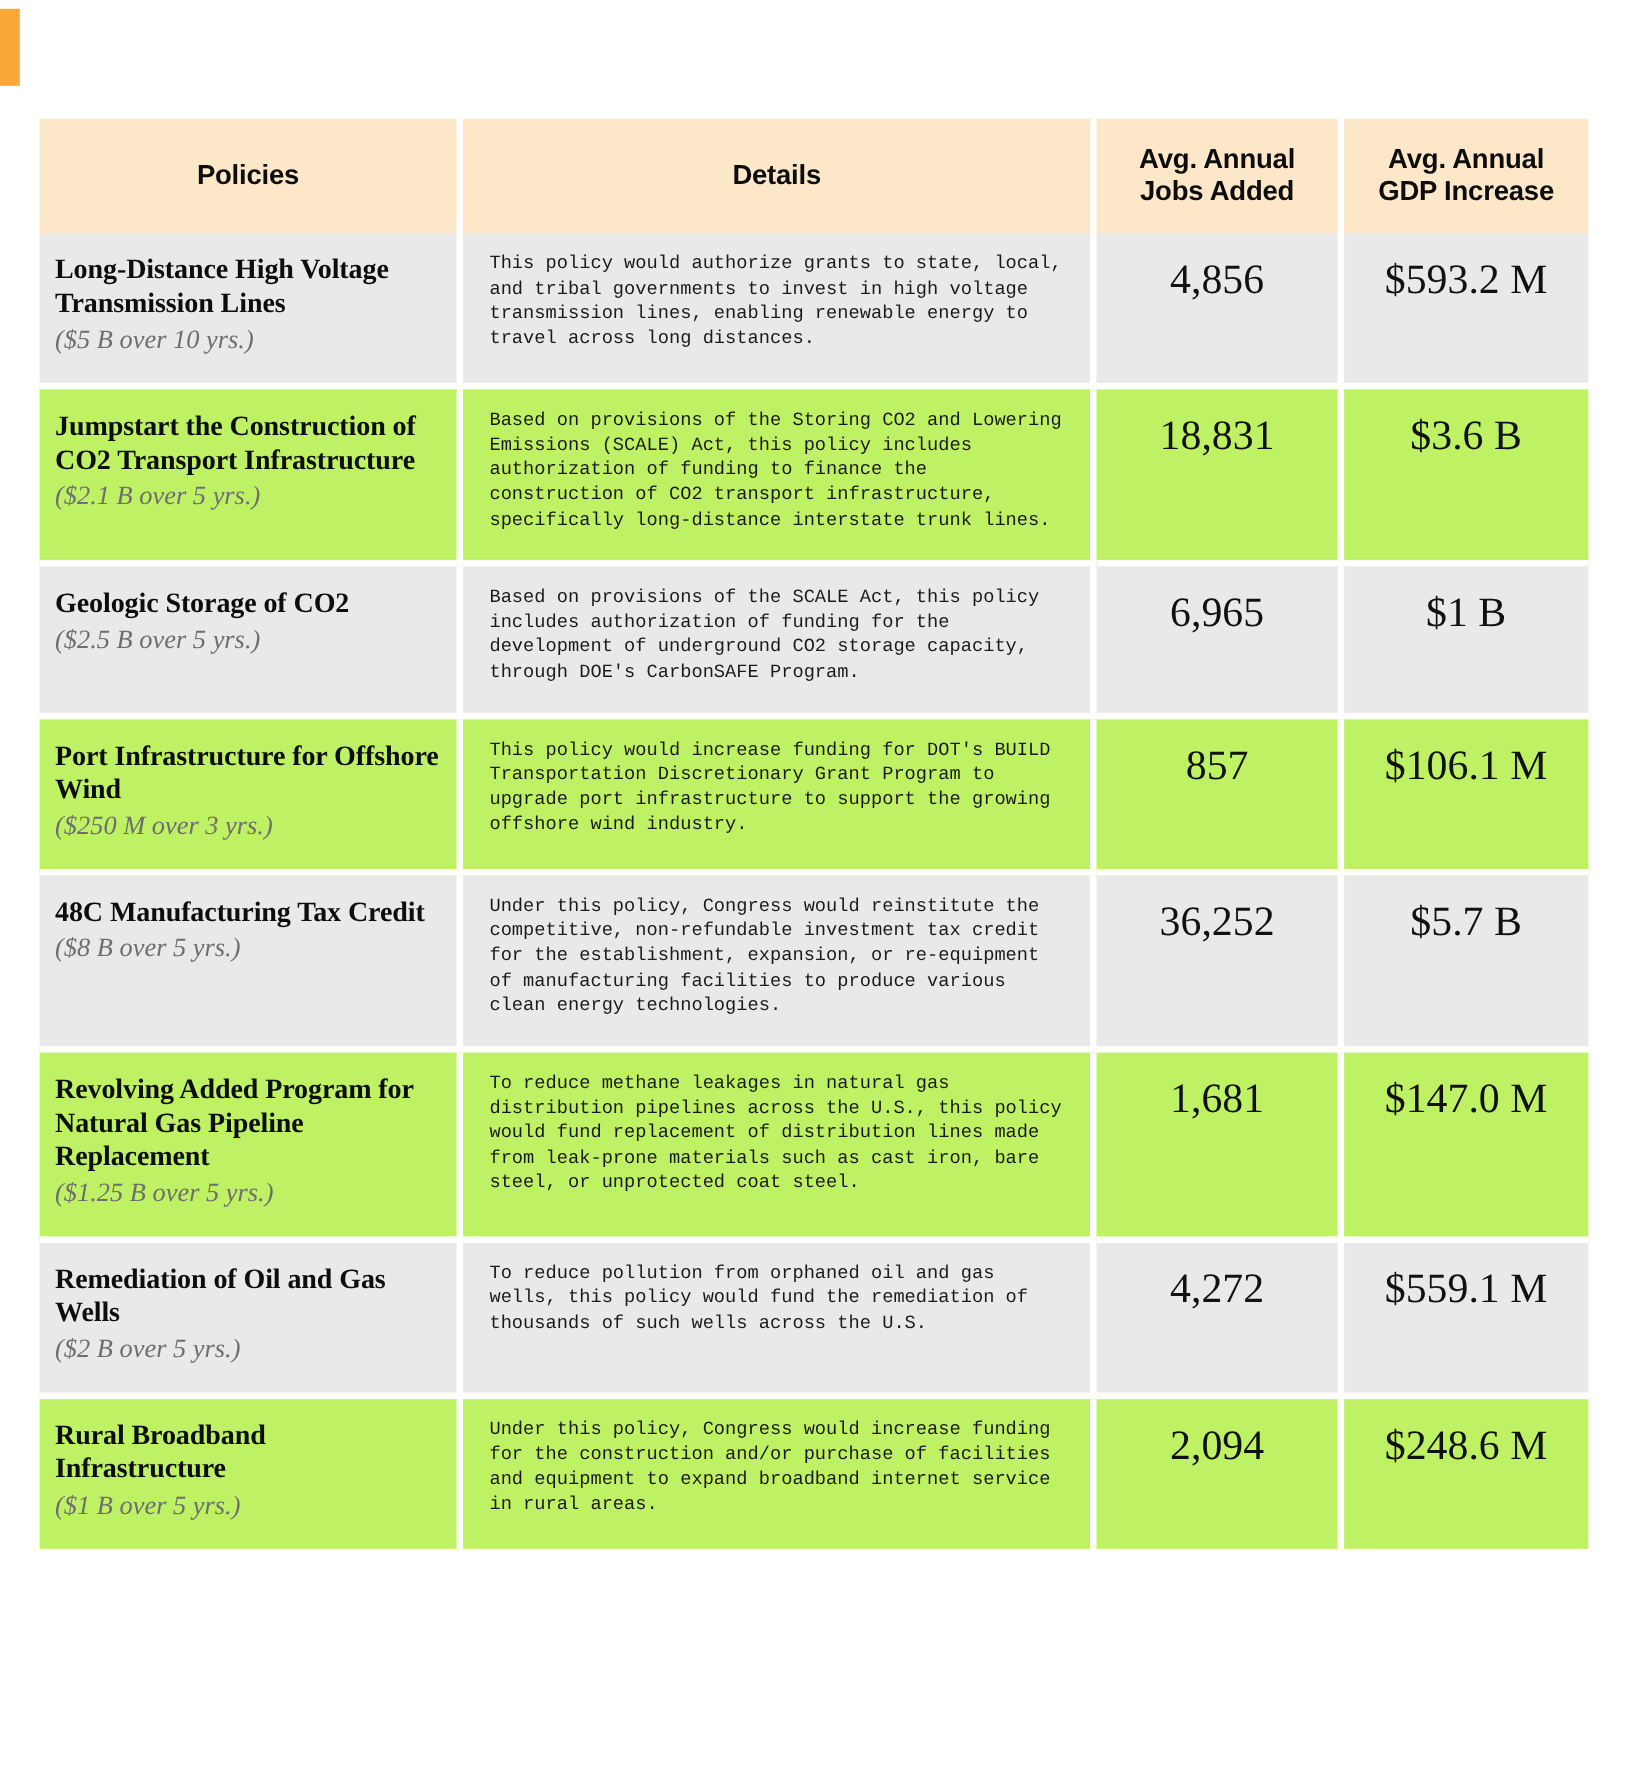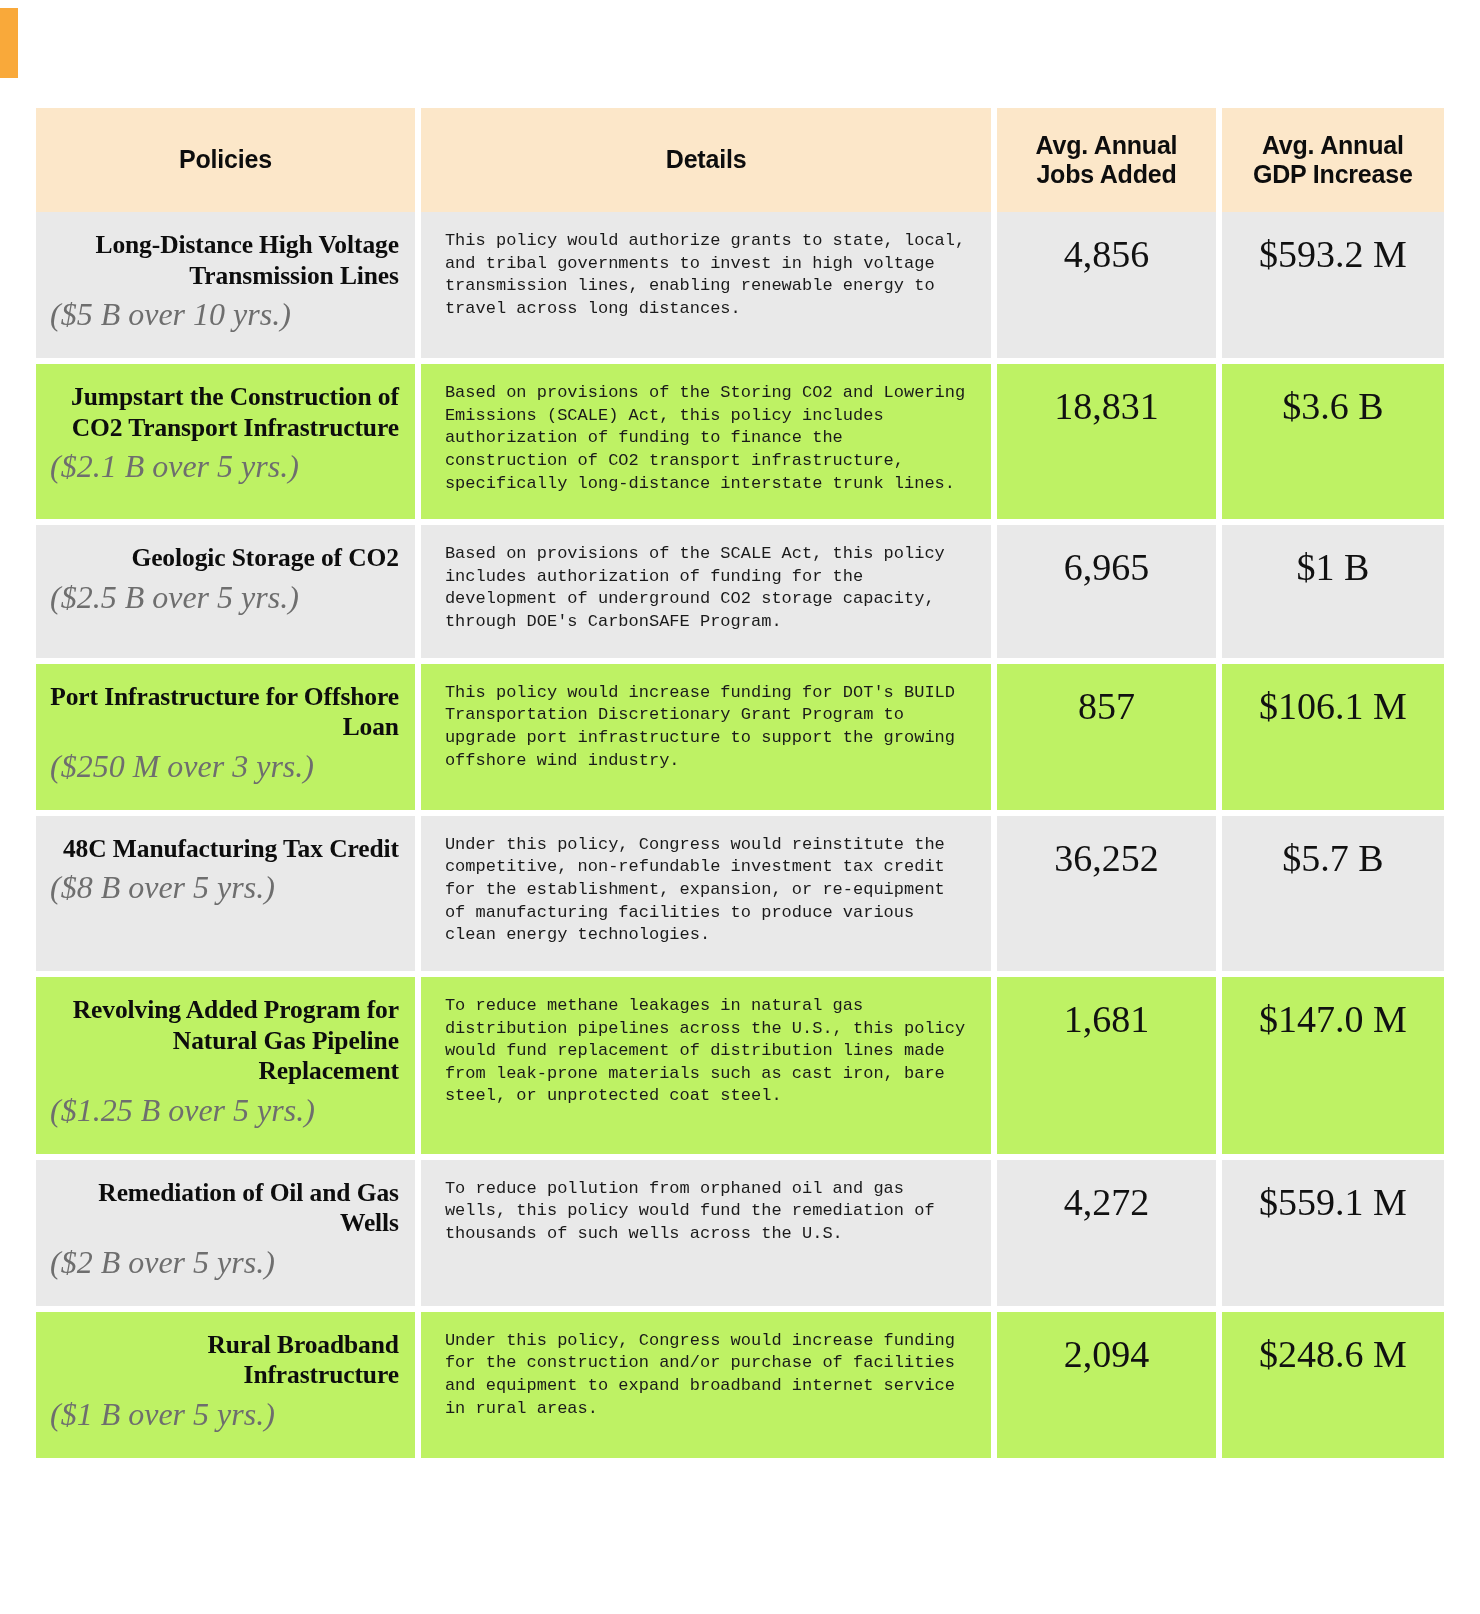--- a/index.html
+++ b/index.html
@@ -95,7 +95,6 @@
     line-height: 1.20;
     color: #0d0d0d;
     letter-spacing: -0.1px;
-    text-align: right;
   }
   .policy-sub {
     font-family: "Liberation Serif", serif;

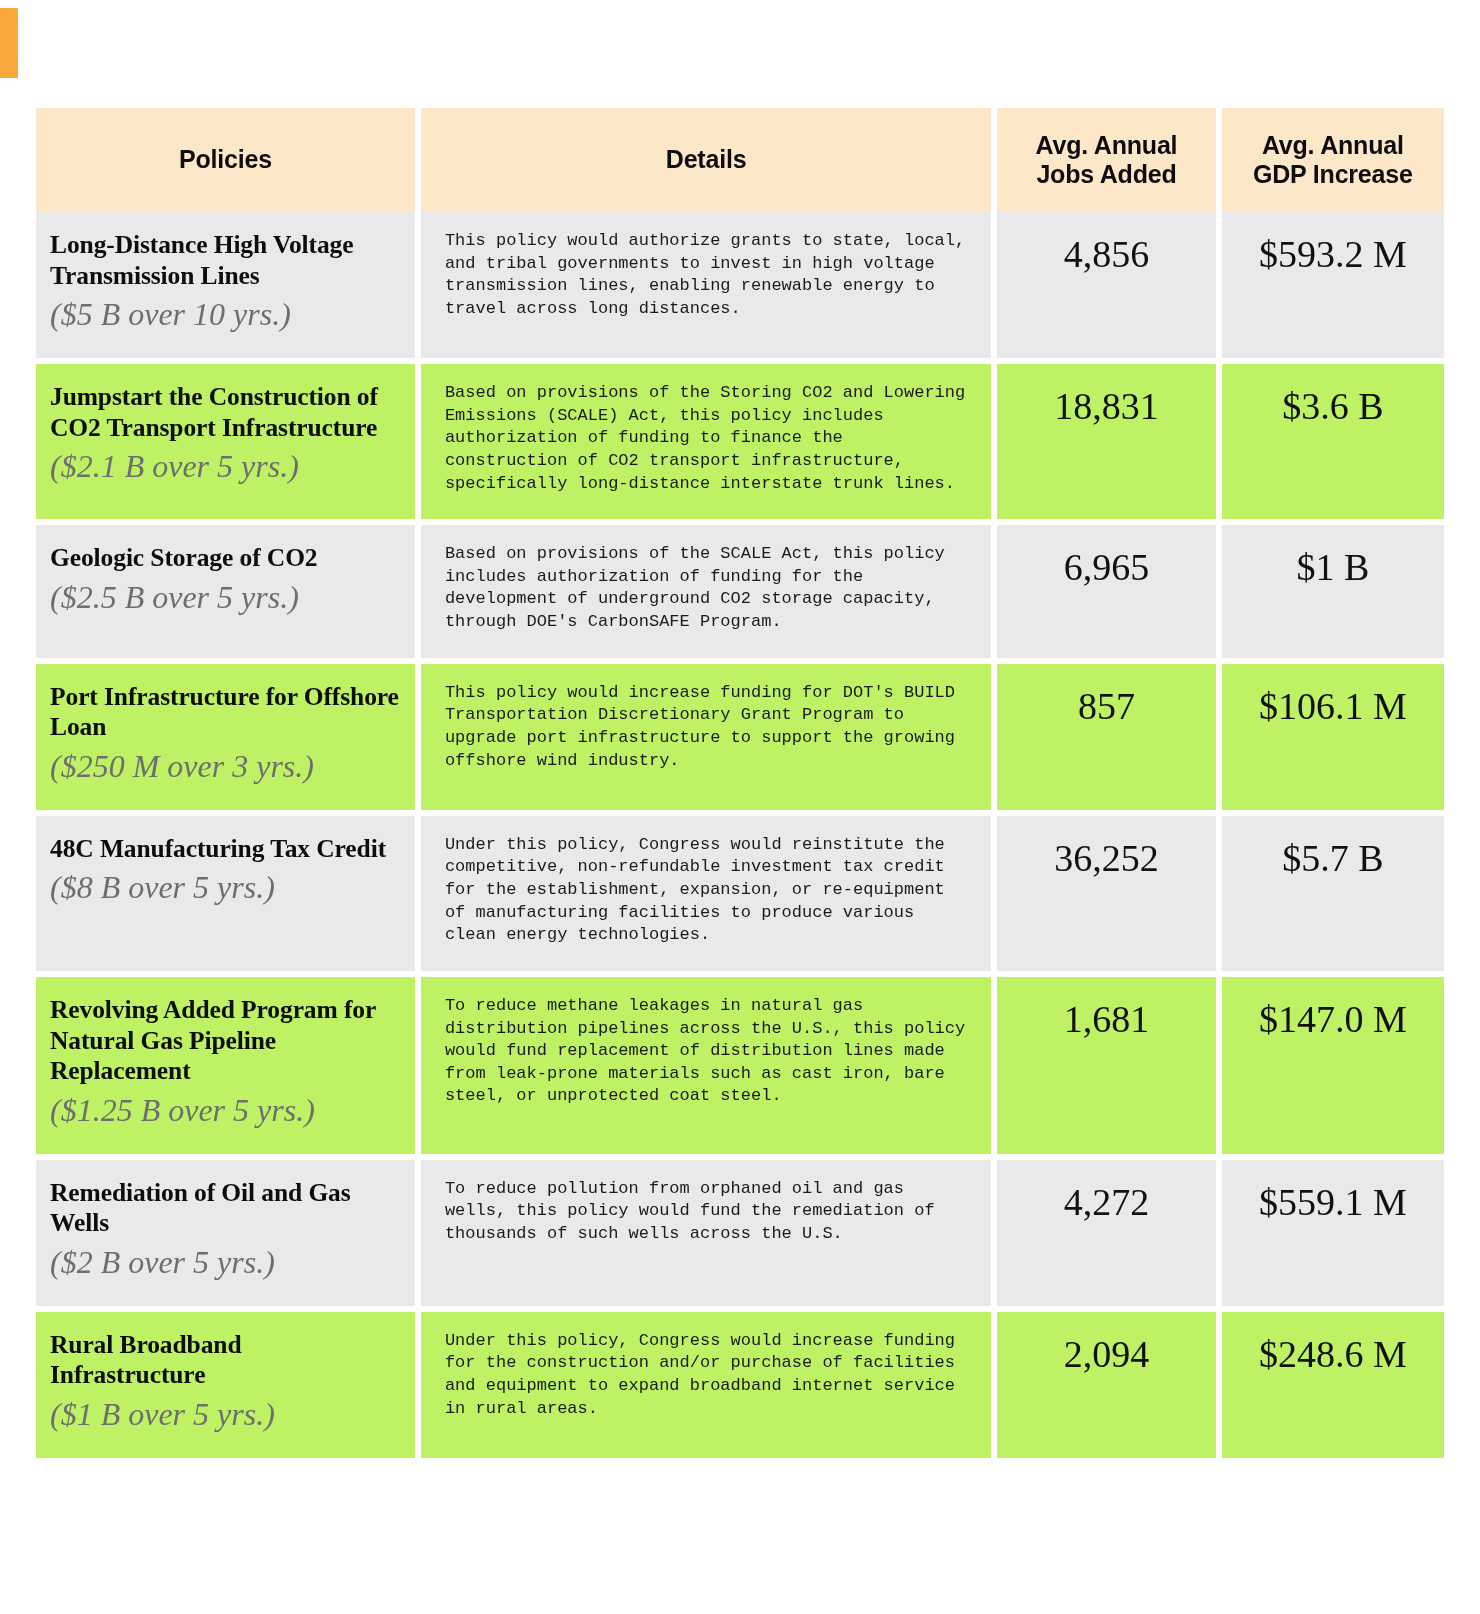--- a/index.html
+++ b/index.html
@@ -99,7 +99,7 @@
   .policy-sub {
     font-family: "Liberation Serif", serif;
     font-style: italic;
-    font-size: 32px;
+    font-size: 24px;
     line-height: 1.25;
     color: #6e6e6e;
     margin-top: 3px;

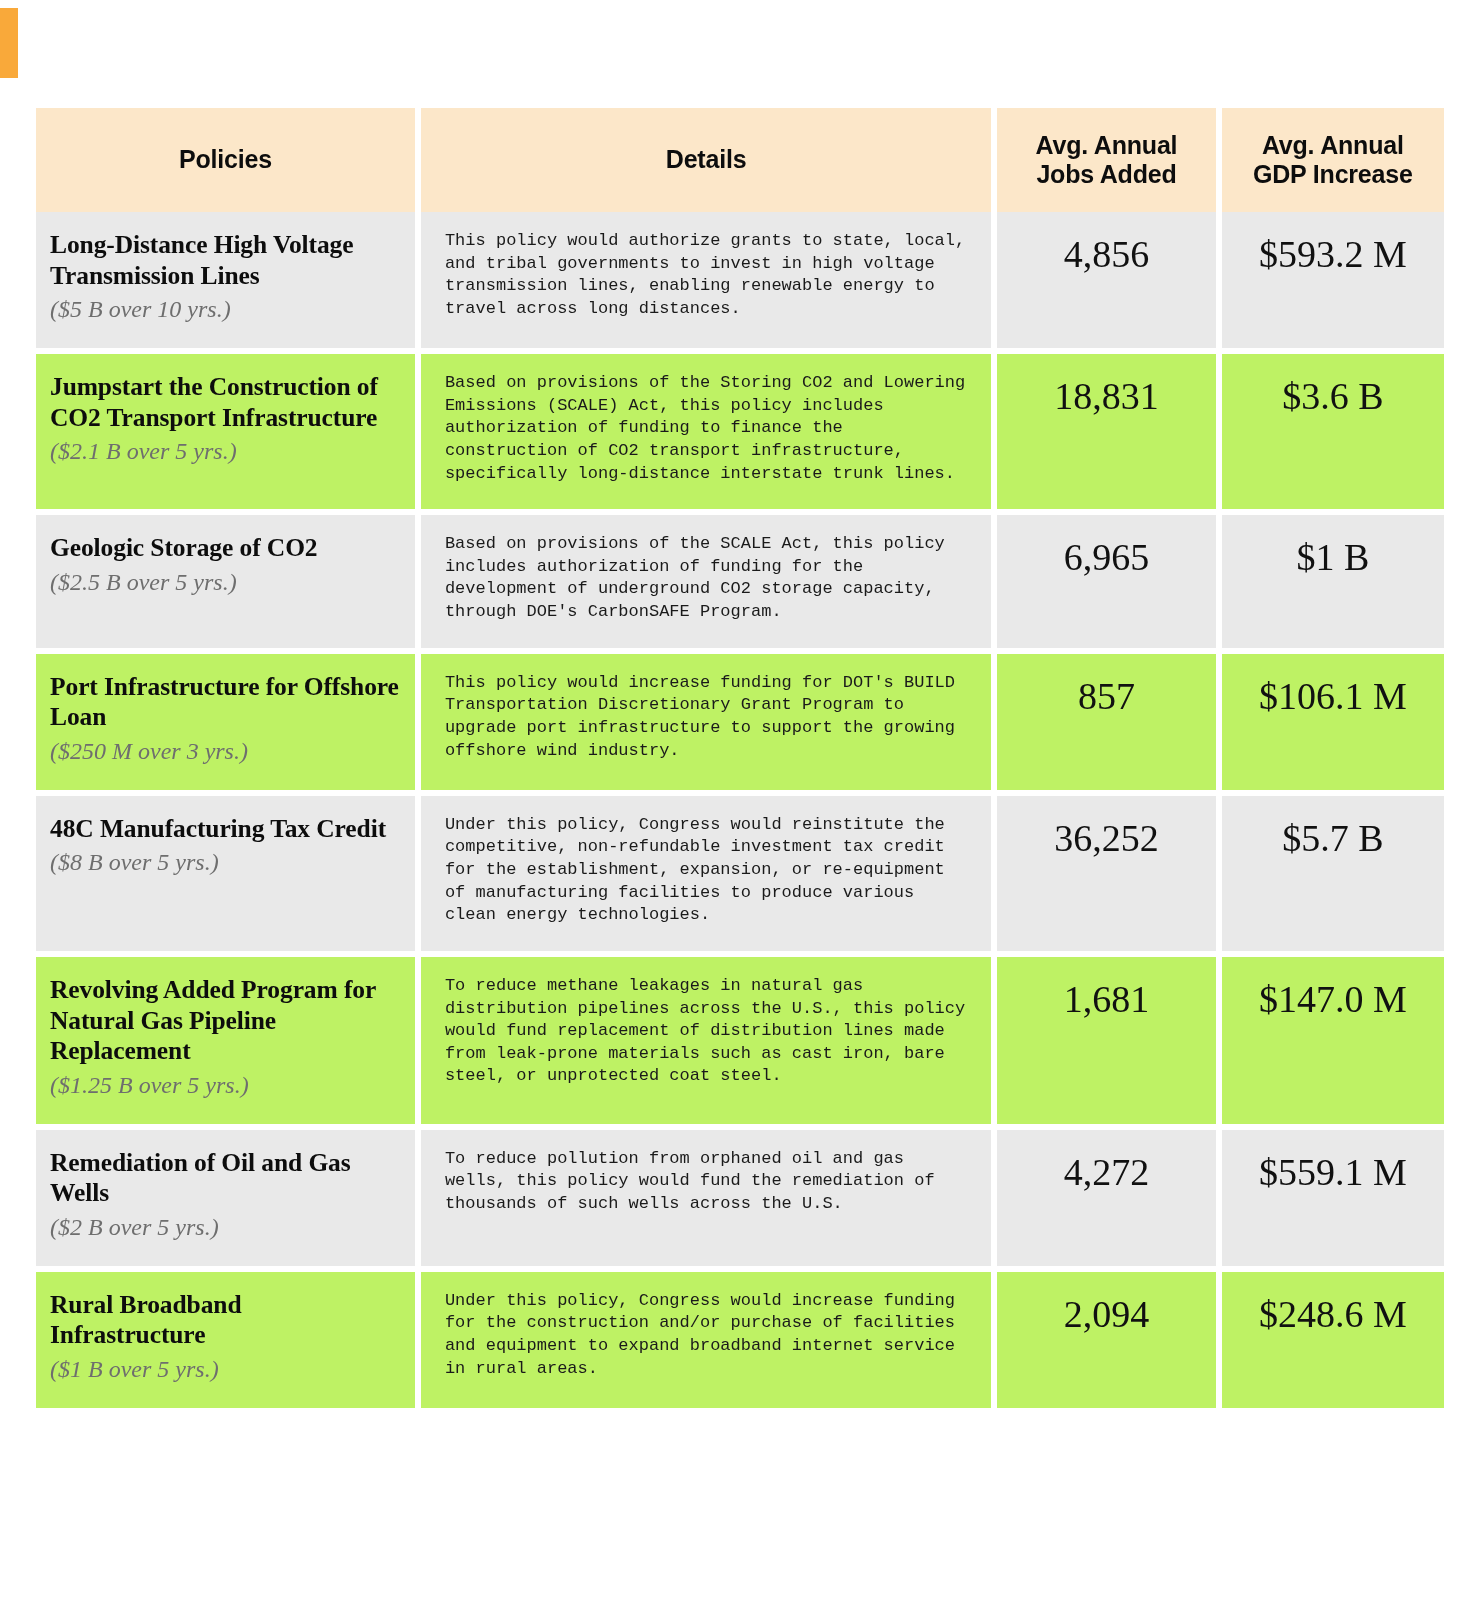--- a/index.html
+++ b/index.html
@@ -189,7 +189,7 @@
       </tr>
       <tr class="row-even">
         <td class="policy-cell">
-          <div class="policy-name">Port Infrastructure for Offshore Loan</div>
+          <div class="policy-name">Port Infrastructure for Offshore Wind</div>
           <div class="policy-sub">($250 M over 3 yrs.)</div>
         </td>
         <td class="details-cell">

